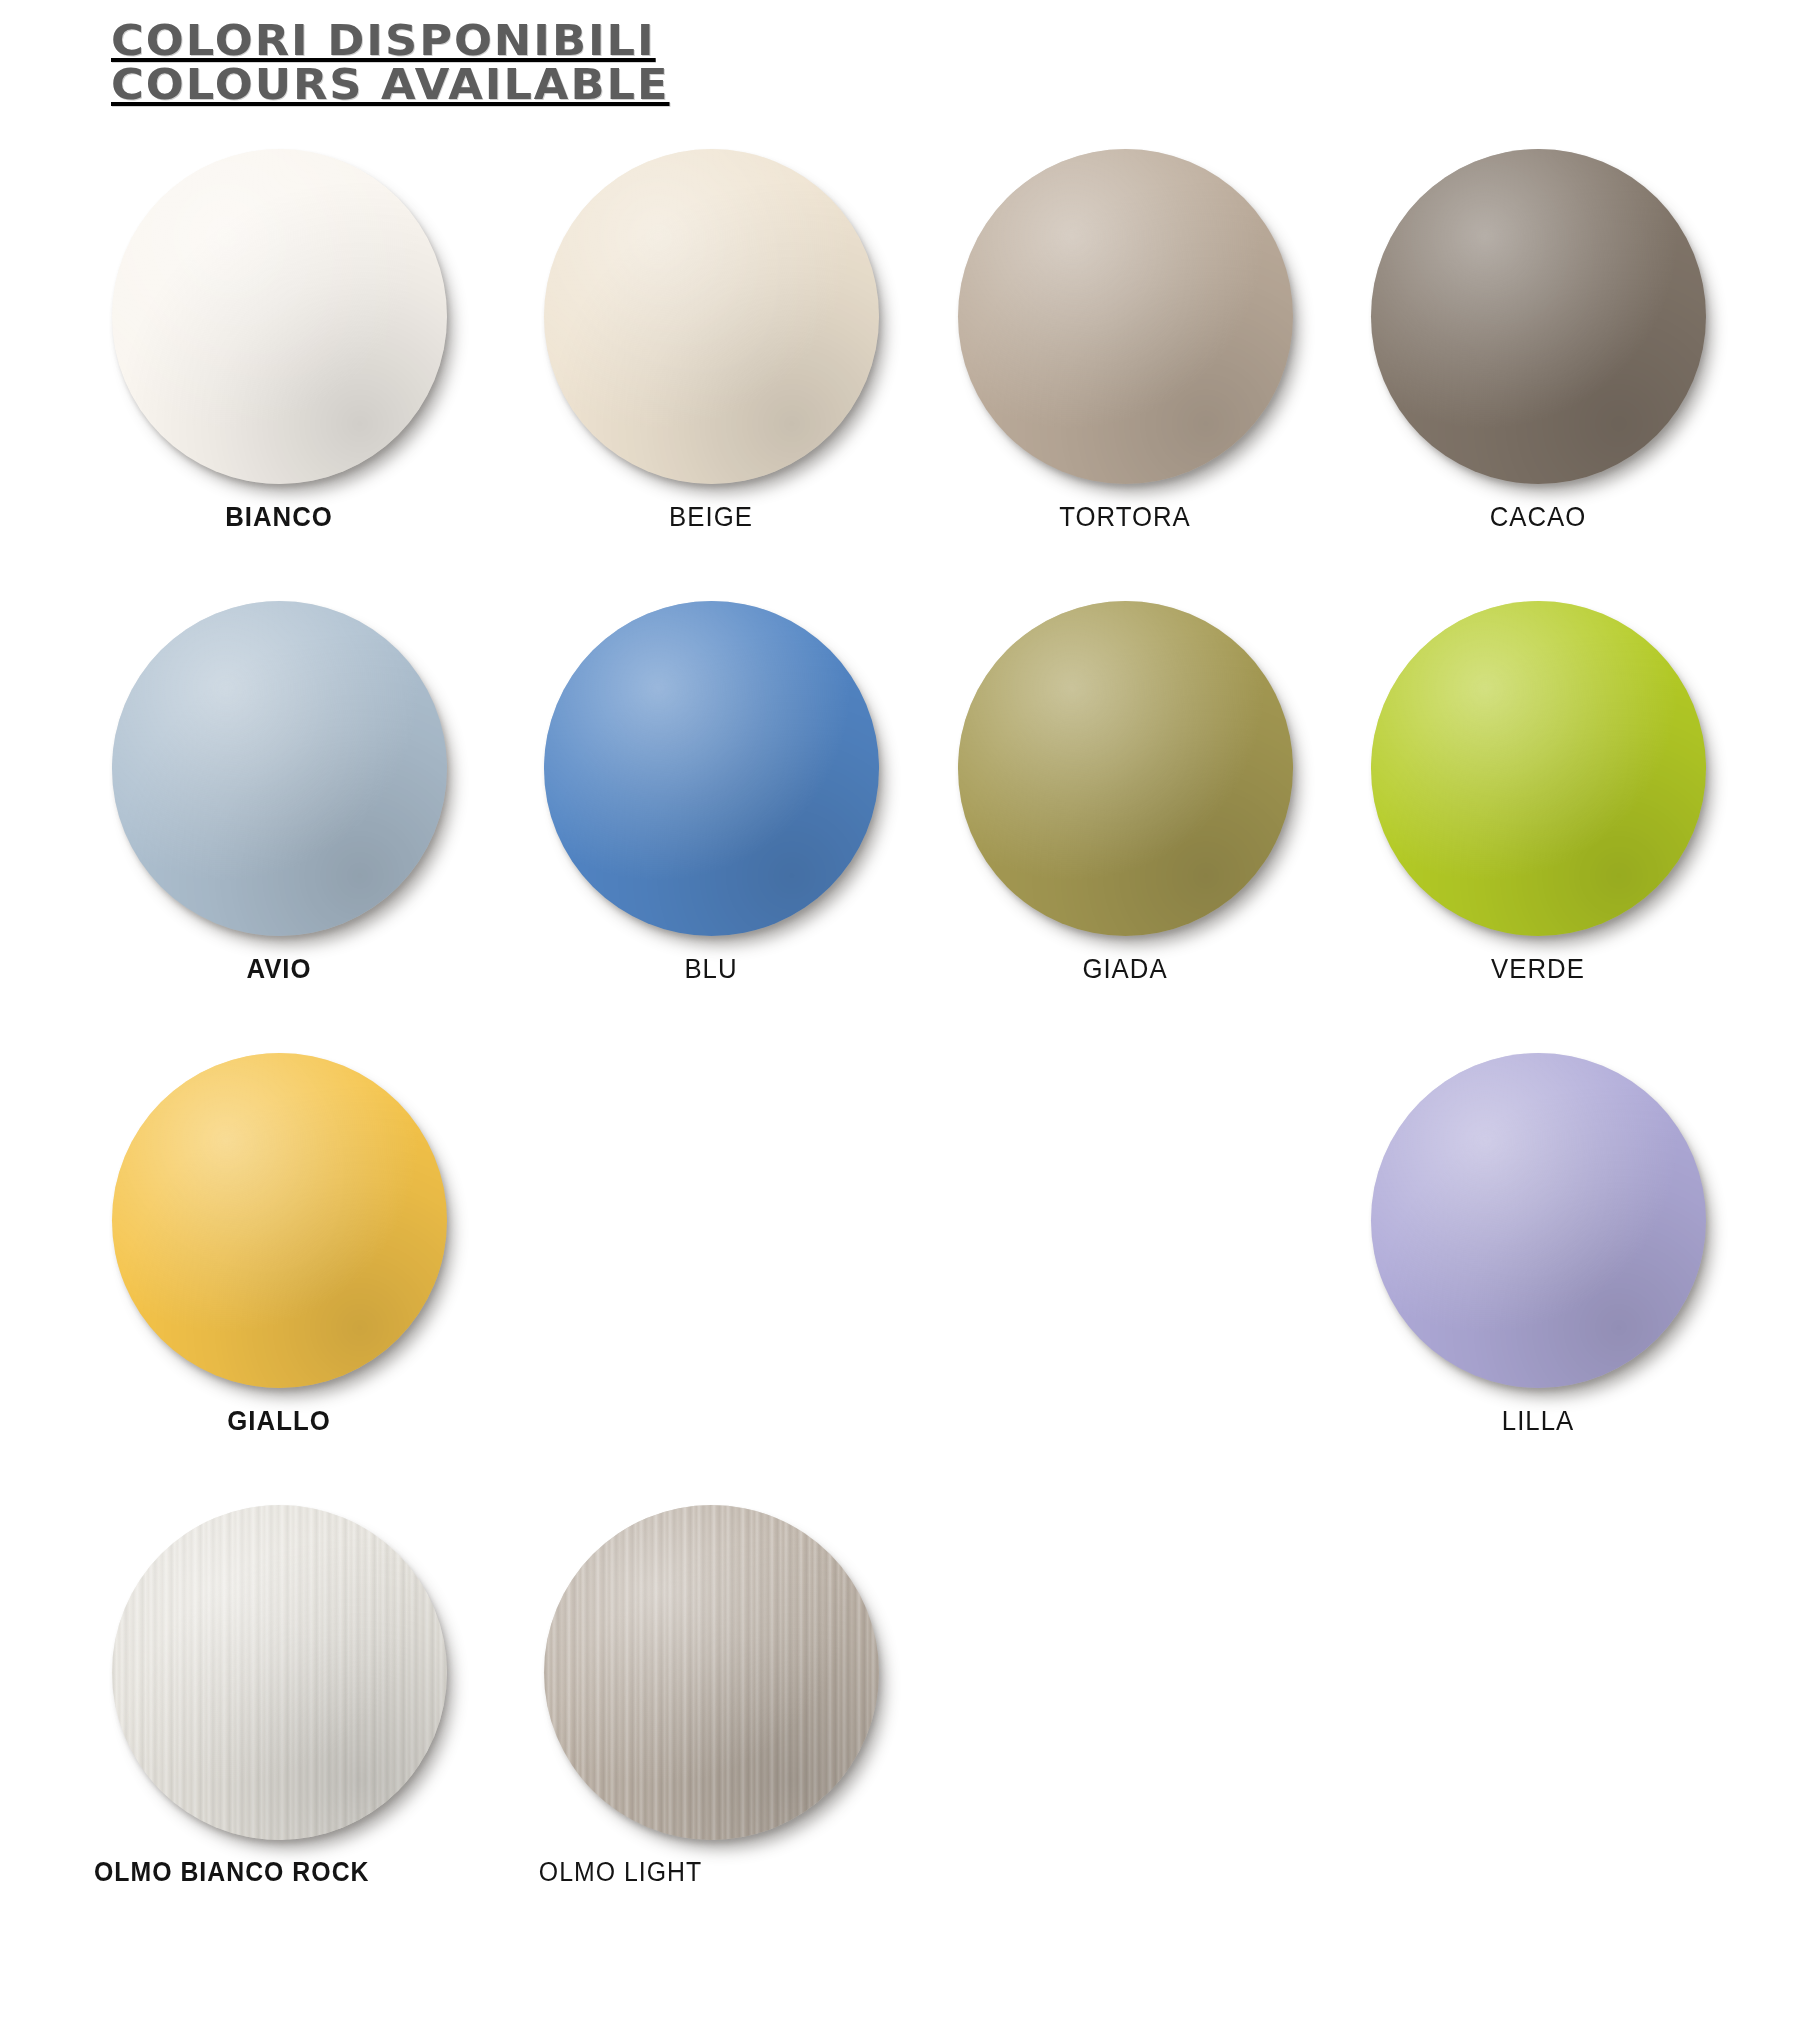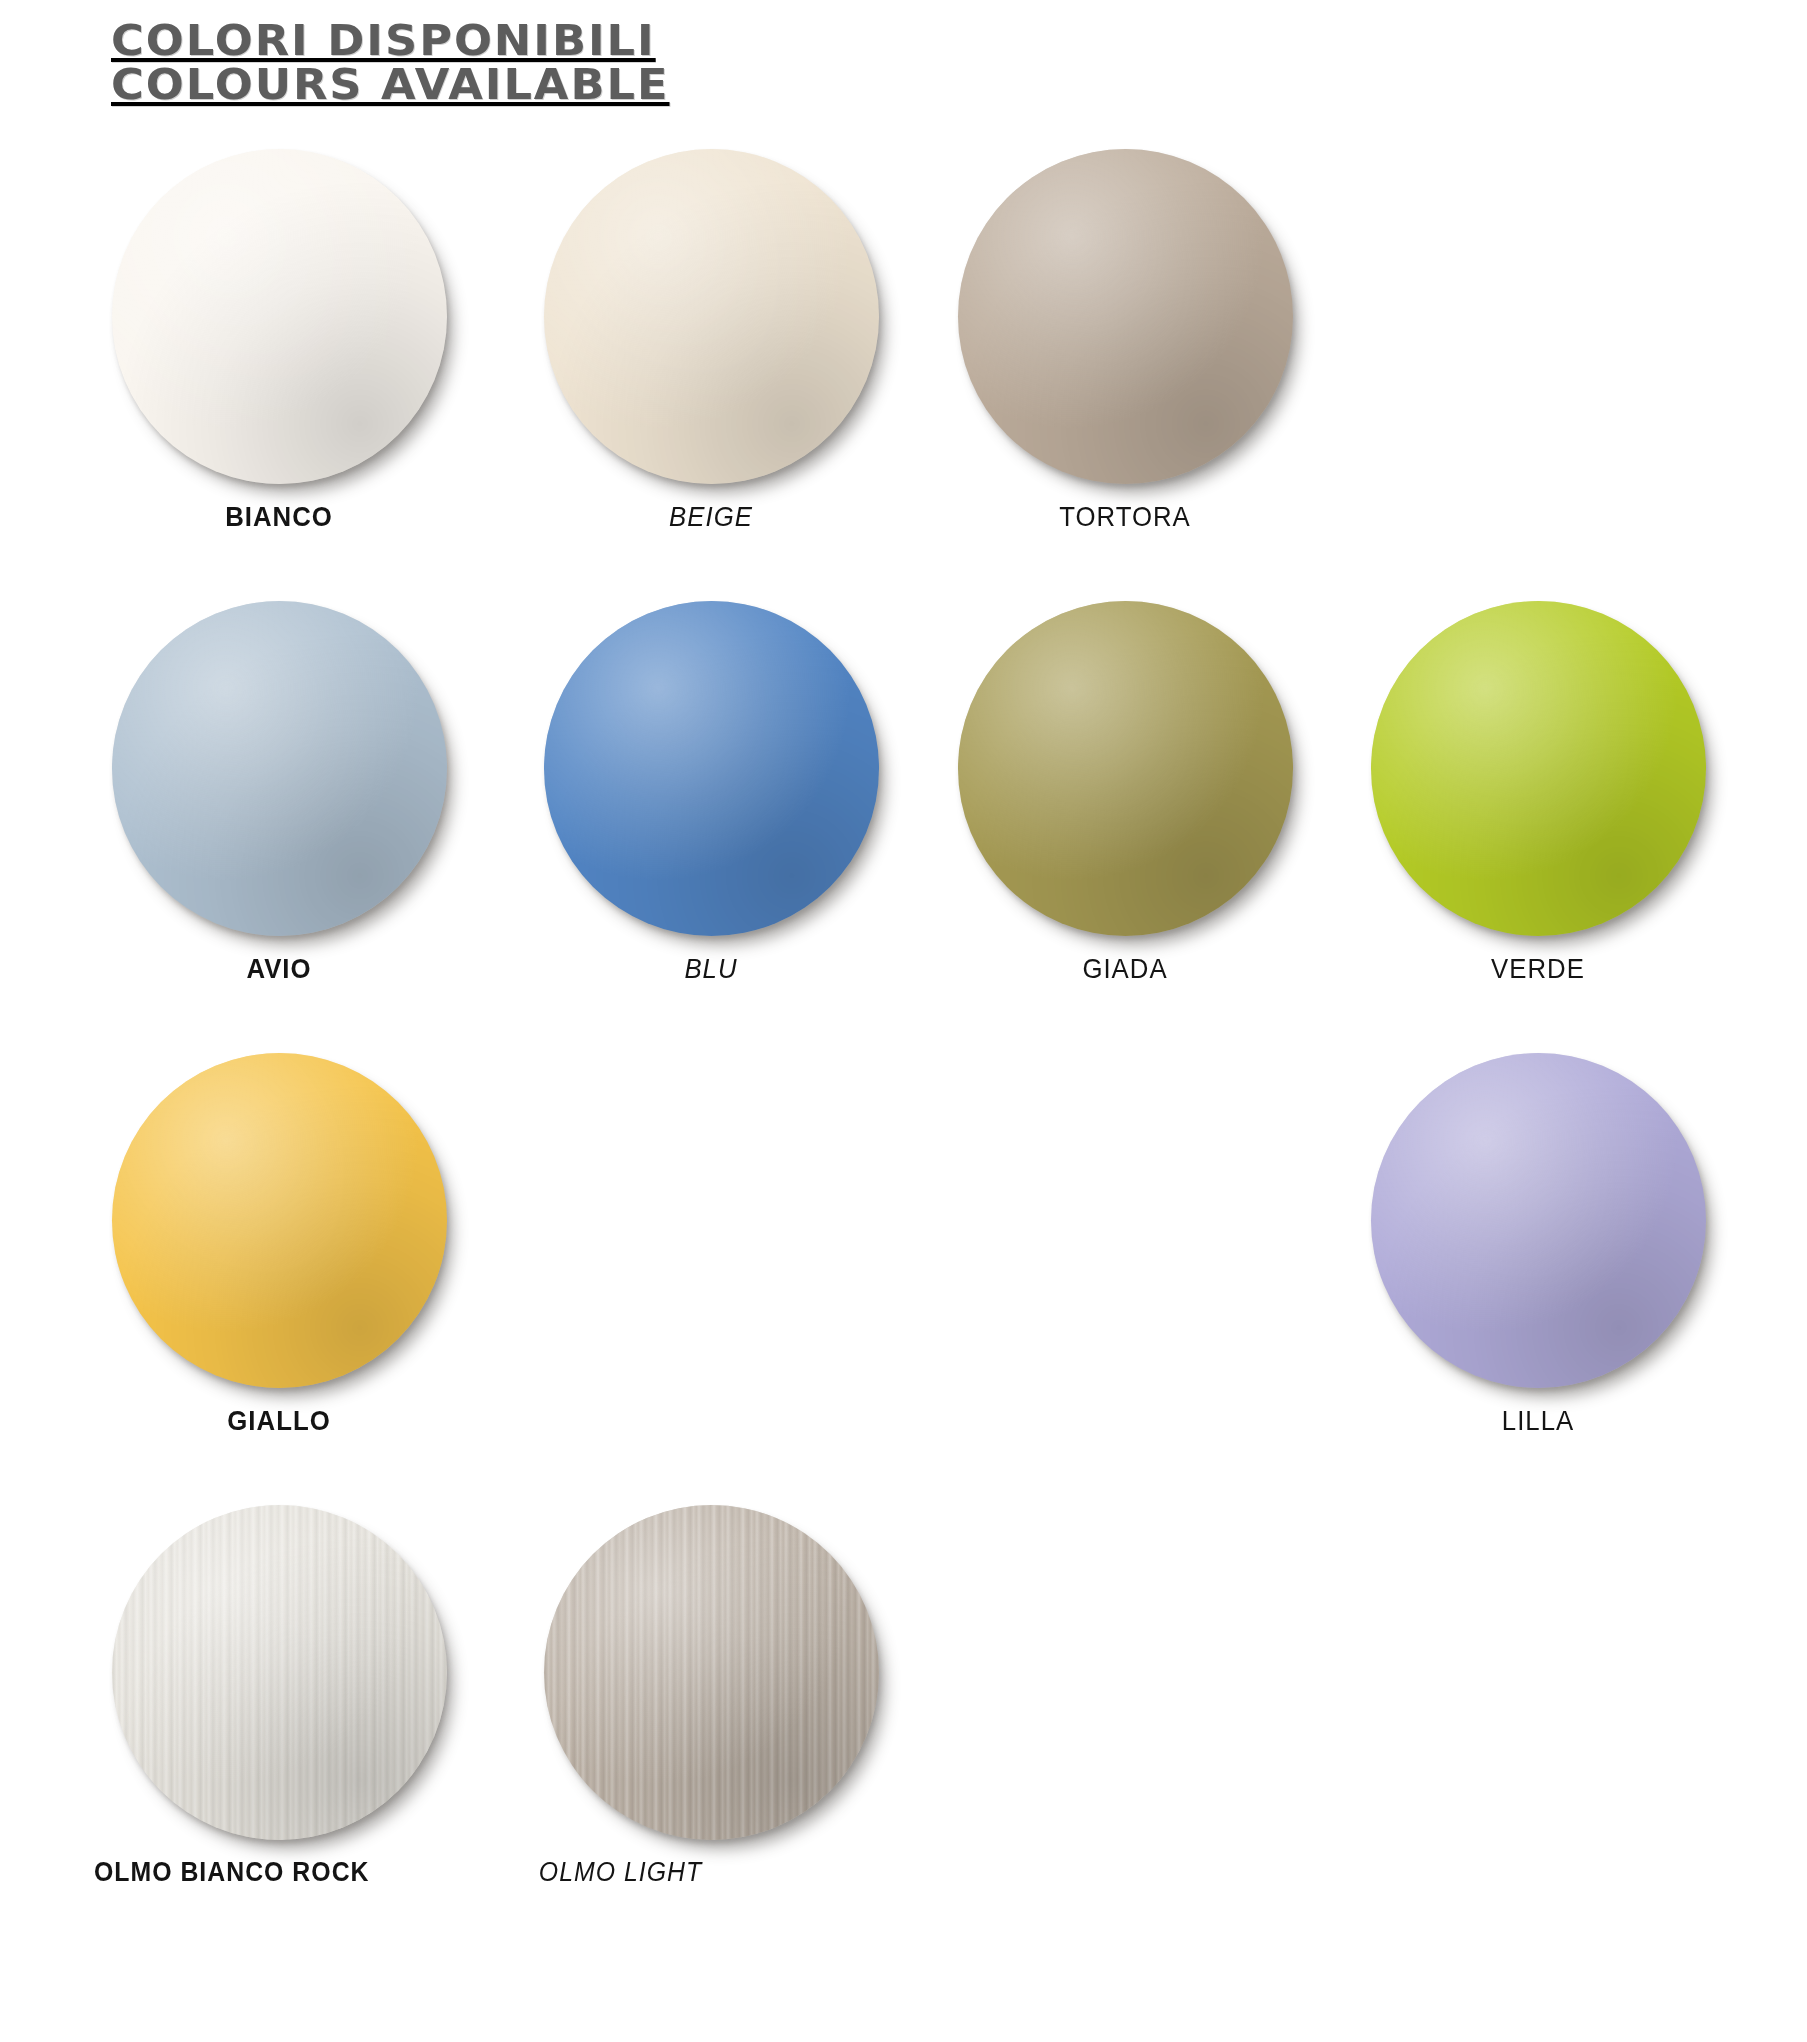--- a/index.html
+++ b/index.html
@@ -57,7 +57,7 @@
     height: 443px;
   }
   .cell.col0 { left: 72px; font-weight: bold; }
-  .cell.col1 { left: 504px; font-style: italic; }
+  .cell.col1 { left: 504px; }
   .cell.col2 { left: 918px; }
   .cell.col3 { left: 1331px; }
 

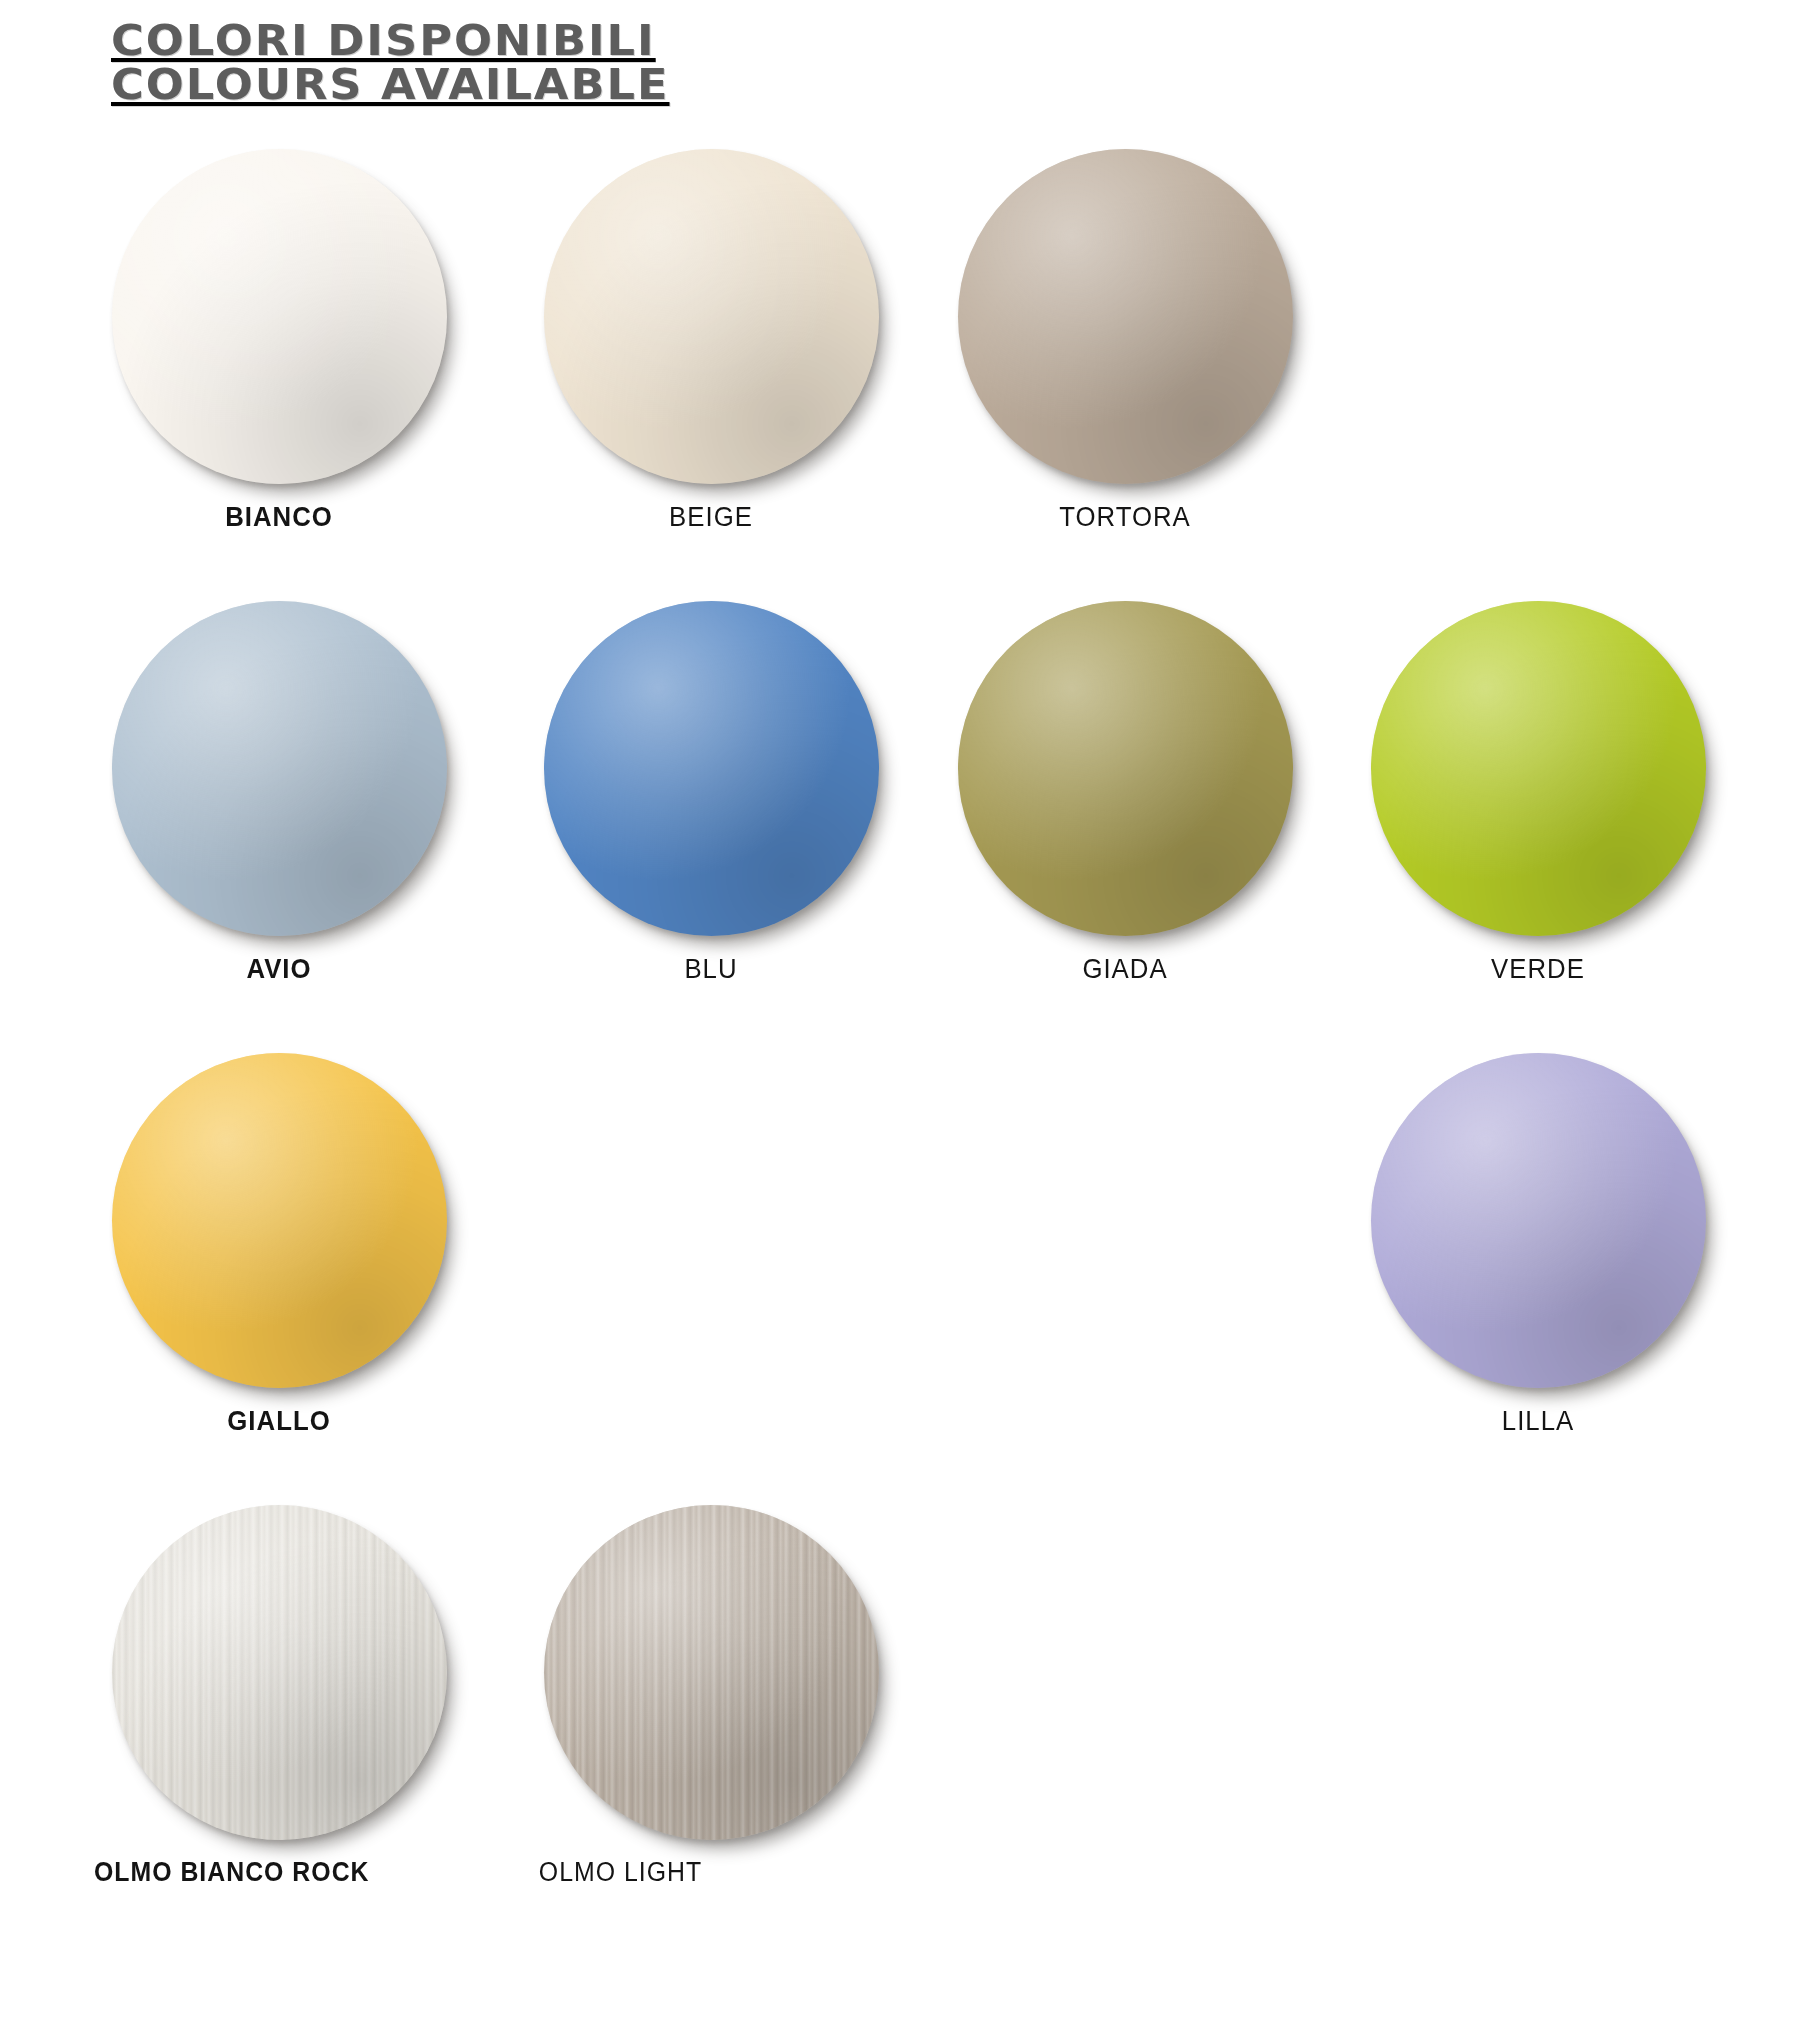--- a/index.html
+++ b/index.html
@@ -166,6 +166,14 @@
       </div>
       <div class="label" style="color: rgb(20, 20, 20);">TORTORA</div>
     </div>
+    <div class="cell col3">
+      <div class="disc-wrap">
+        <div class="disc" style="background-color: rgb(130, 118, 106);">
+            <span class="grain"></span>
+          </div>
+      </div>
+      <div class="label" style="color: rgb(20, 20, 20);">CACAO</div>
+    </div>
   </div>
 
   <div class="row">

